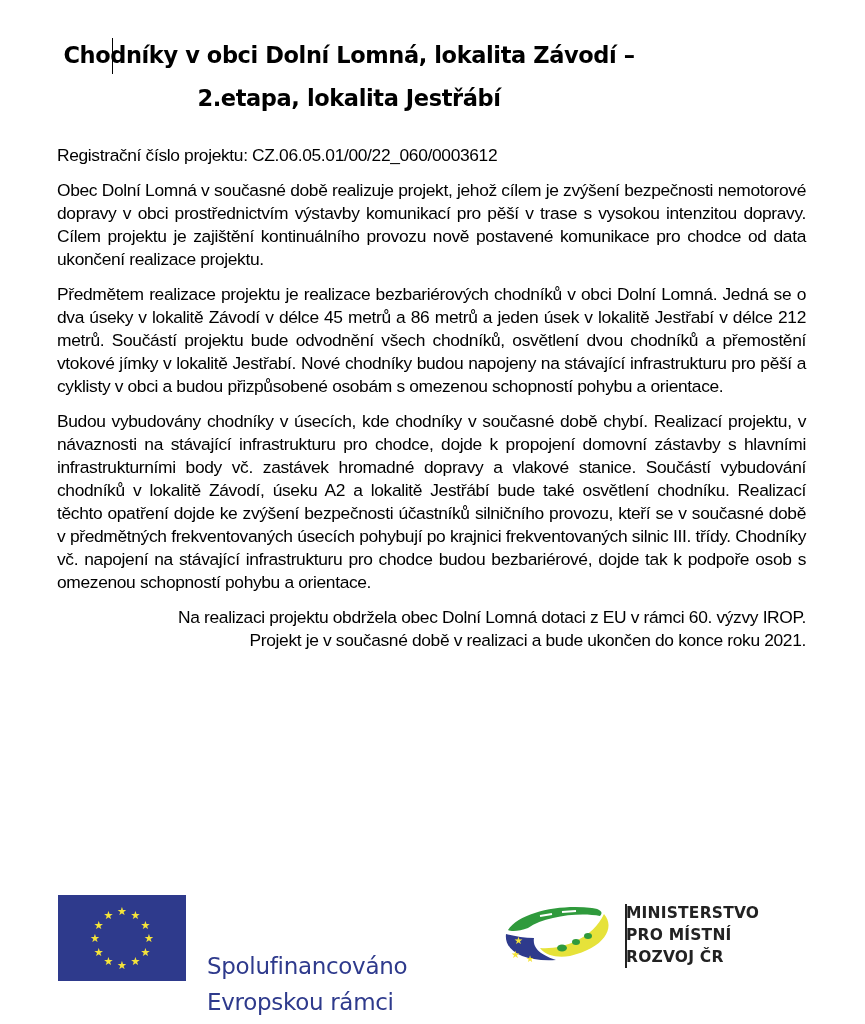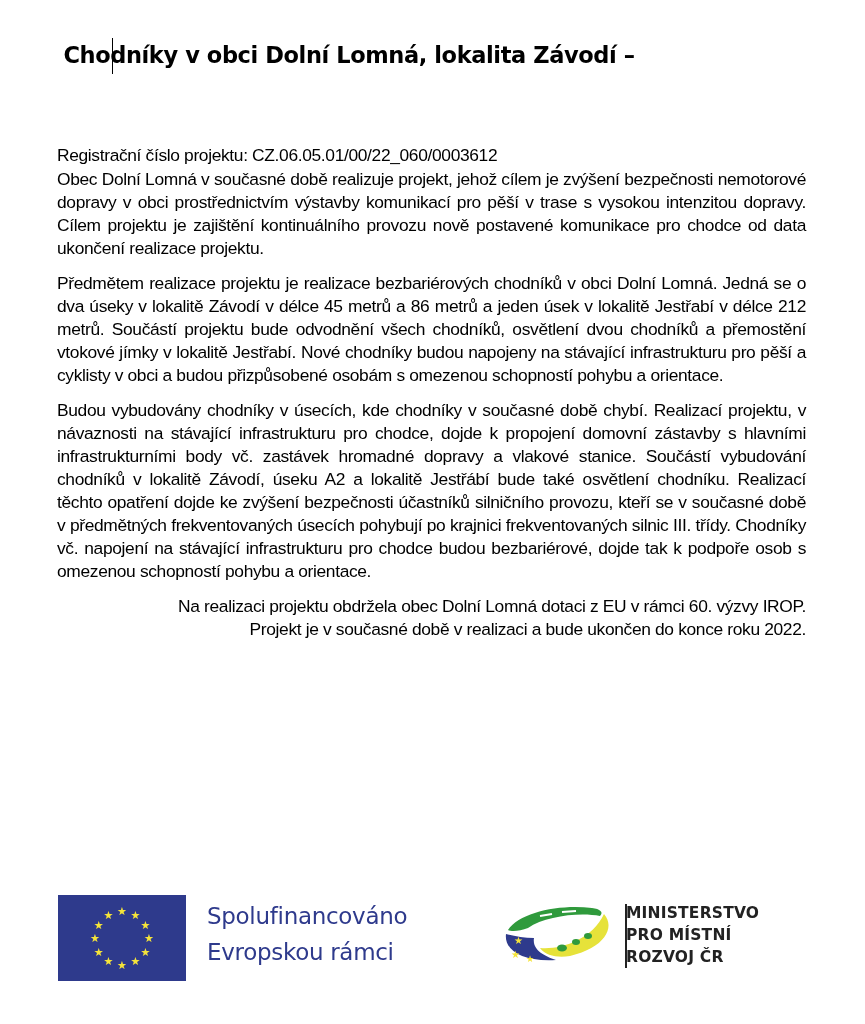--- a/index.html
+++ b/index.html
@@ -39,6 +39,7 @@
   <div class="caret"></div>
   <div class="title">
     <div>Chodníky v obci Dolní Lomná, lokalita Závodí –</div>
+    <div>2.etapa, lokalita Jestřábí</div>
   </div>
 
   <div class="body-text">

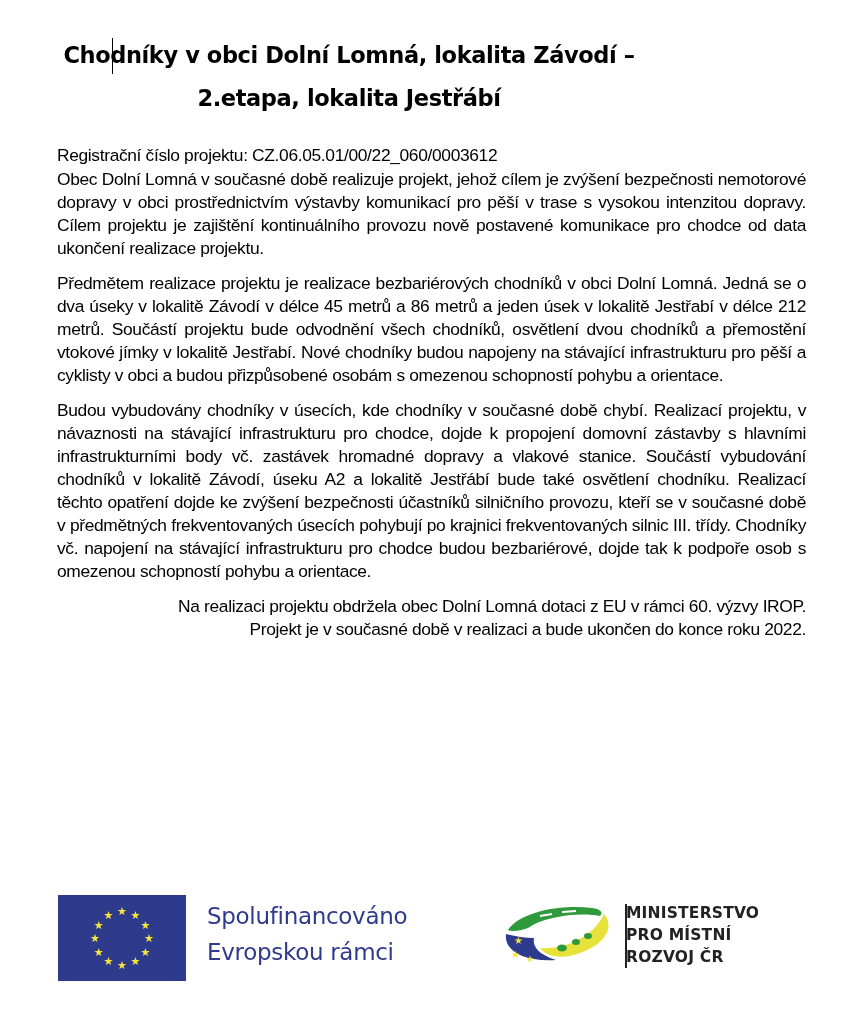--- a/index.html
+++ b/index.html
@@ -17,7 +17,7 @@
       color: #000; letter-spacing: -0.35px;
     }
     .body-text p { margin: 0 0 12px 0; text-align: justify; }
-    .body-text p.reg { text-align: left; margin-bottom: 1px; }
+    .body-text p.reg { text-align: left; margin-bottom: 12px; }
     .body-text p.last { text-align: right; }
     .footer { position: absolute; left: 0; top: 880px; width: 865px; height: 110px; }
     .eu-flag { position: absolute; left: 58px; top: 895px; width: 128px; height: 86px; background: #2e3a8c; }

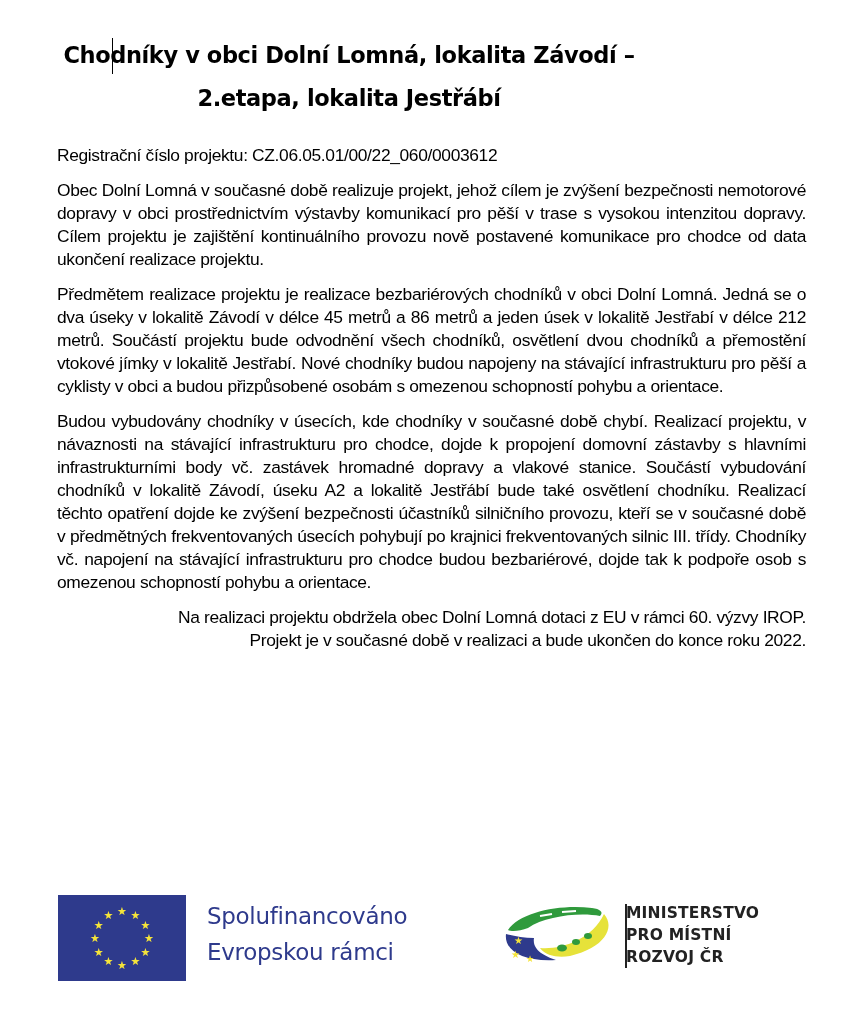--- a/index.html
+++ b/index.html
@@ -49,7 +49,7 @@
     <p>Budou vybudovány chodníky v úsecích, kde chodníky v současné době chybí. Realizací projektu, v návaznosti na stávající infrastrukturu pro chodce, dojde k propojení domovní zástavby s hlavními infrastrukturními body vč. zastávek hromadné dopravy a vlakové stanice. Součástí vybudování chodníků v lokalitě Závodí, úseku A2 a lokalitě Jestřábí bude také osvětlení chodníku. Realizací těchto opatření dojde ke zvýšení bezpečnosti účastníků silničního provozu, kteří se v současné době v předmětných frekventovaných úsecích pohybují po krajnici frekventovaných silnic III. třídy. Chodníky vč. napojení na stávající infrastrukturu pro chodce budou bezbariérové, dojde tak k podpoře osob s omezenou schopností pohybu a orientace.</p>
     <p class="last">
       <span>Na realizaci projektu obdržela obec Dolní Lomná dotaci z EU v rámci 60. výzvy IROP.</span><br>
-      <span>Projekt je v současné době v realizaci a bude ukončen do konce roku 2022.</span>
+      <span>Projekt je v současné době v realizaci a bude ukončen do konce roku 2021.</span>
     </p>
   </div>
 

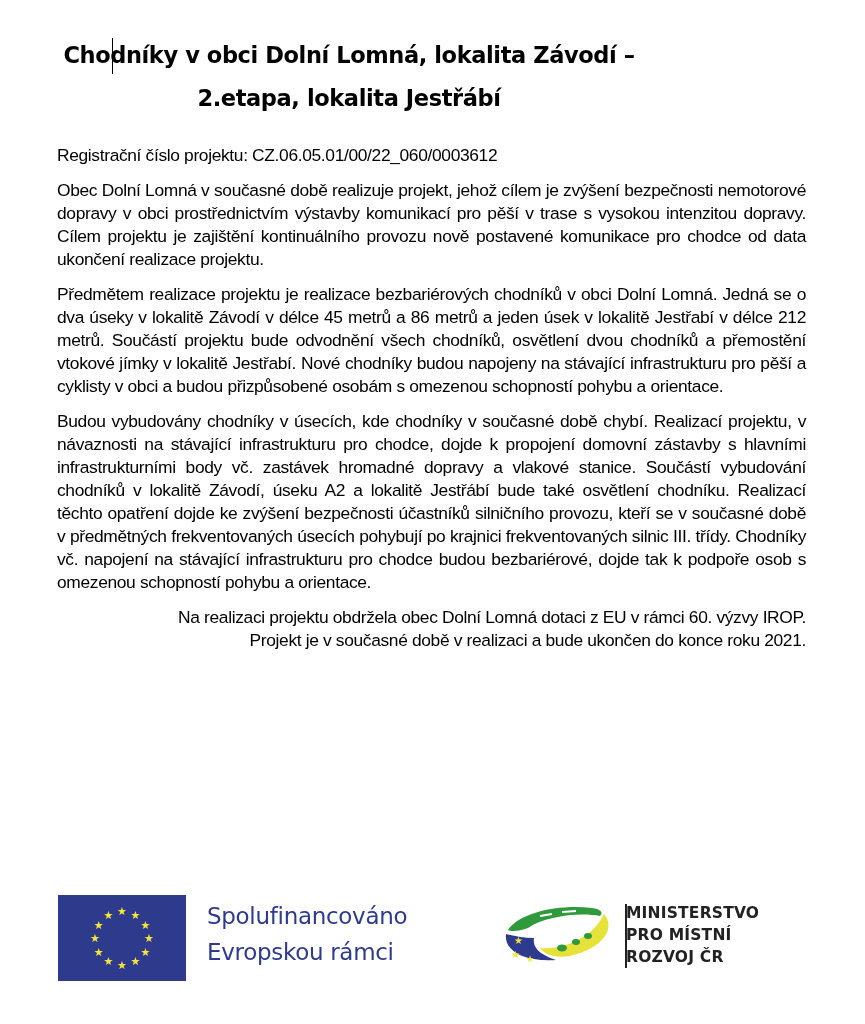--- a/index.html
+++ b/index.html
@@ -22,7 +22,7 @@
     .footer { position: absolute; left: 0; top: 880px; width: 865px; height: 110px; }
     .eu-flag { position: absolute; left: 58px; top: 895px; width: 128px; height: 86px; background: #2e3a8c; }
     .eu-text {
-      position: absolute; left: 207px; top: 898px; font-family: "DejaVu Sans", sans-serif;
+      position: absolute; left: 207px; top: 948px; font-family: "DejaVu Sans", sans-serif;
       font-size: 23px; line-height: 36px; color: #2e3a8c; letter-spacing: -0.3px;
     }
     .mmr-logo { position: absolute; left: 500px; top: 898px; width: 120px; height: 72px; }

